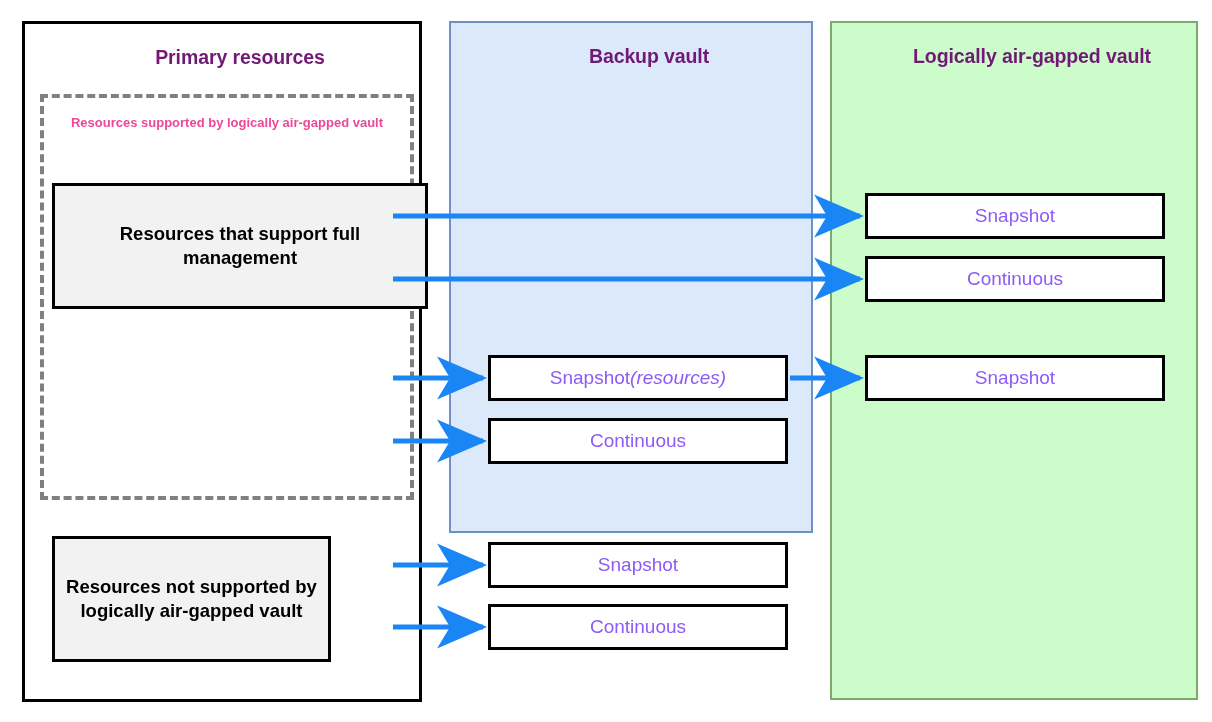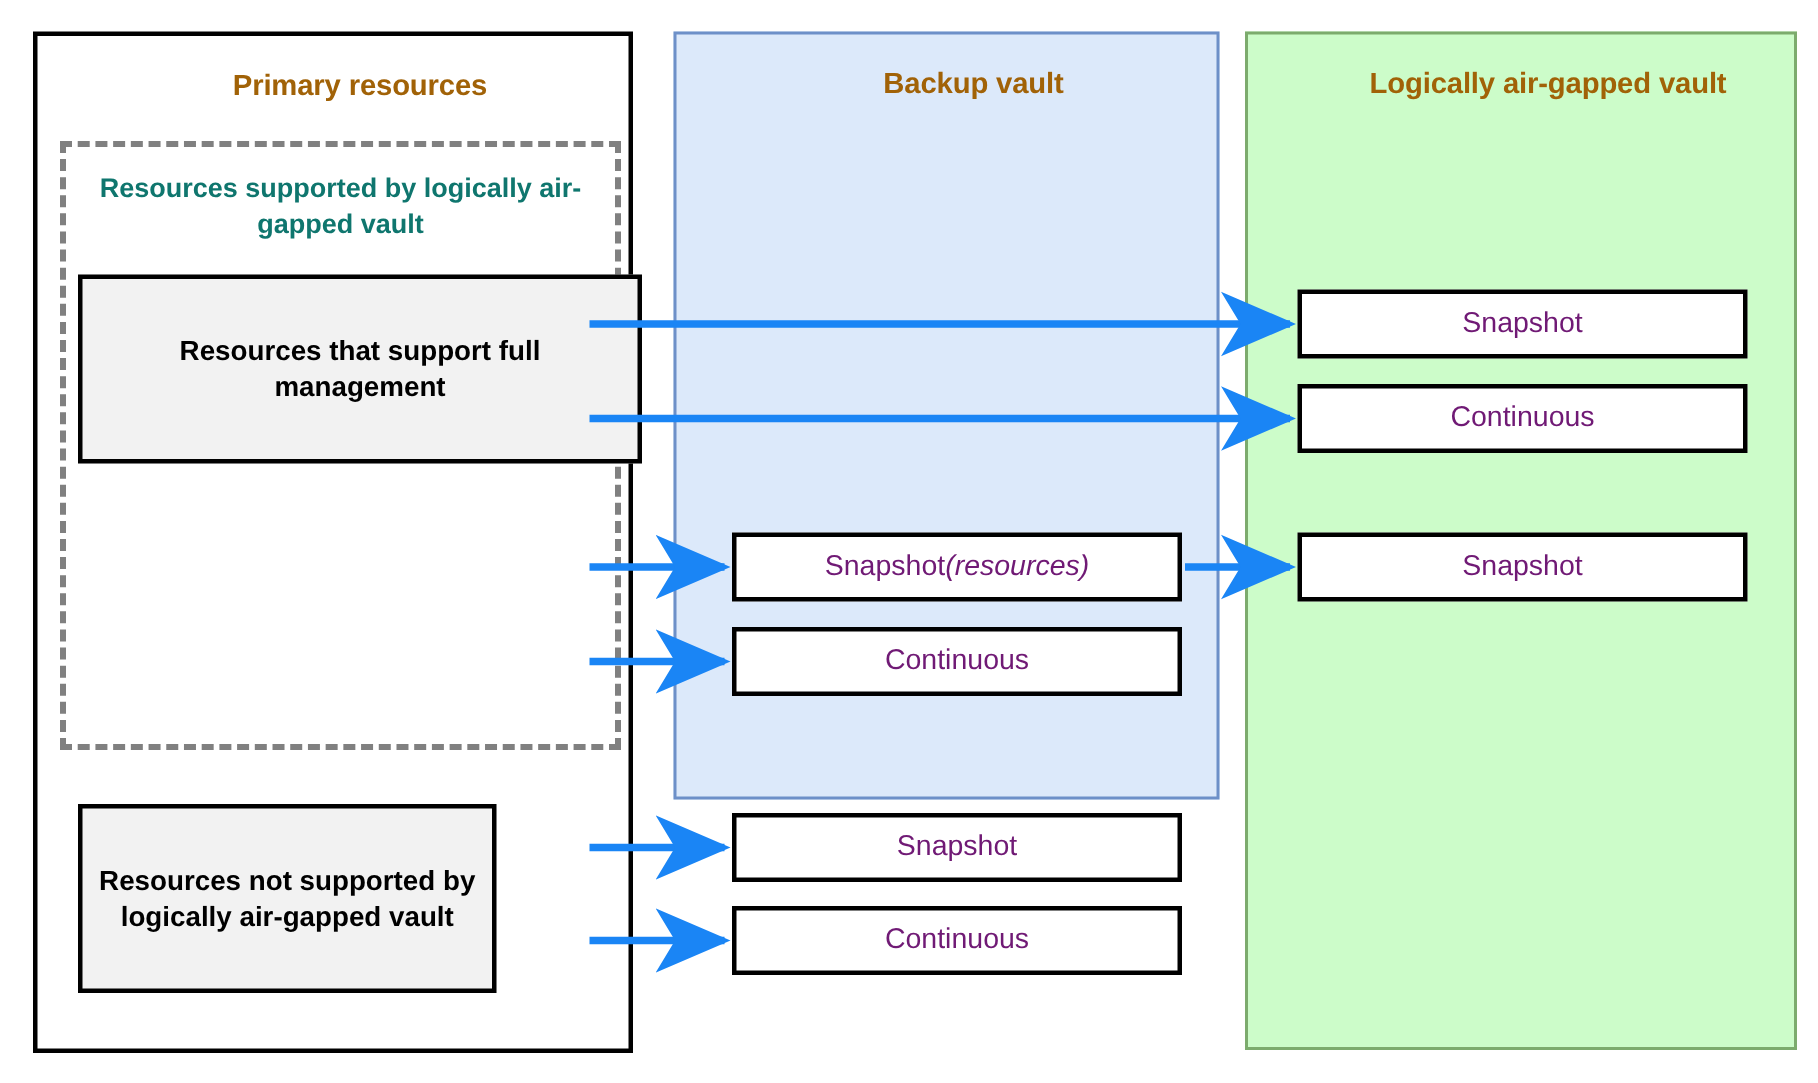--- a/index.html
+++ b/index.html
@@ -56,7 +56,7 @@
     text-align: center;
     font-size: 19.5px;
     font-weight: bold;
-    color: #a16207;
+    color: #701a75;
     letter-spacing: -0.1px;
     padding-left: 36px;
   }

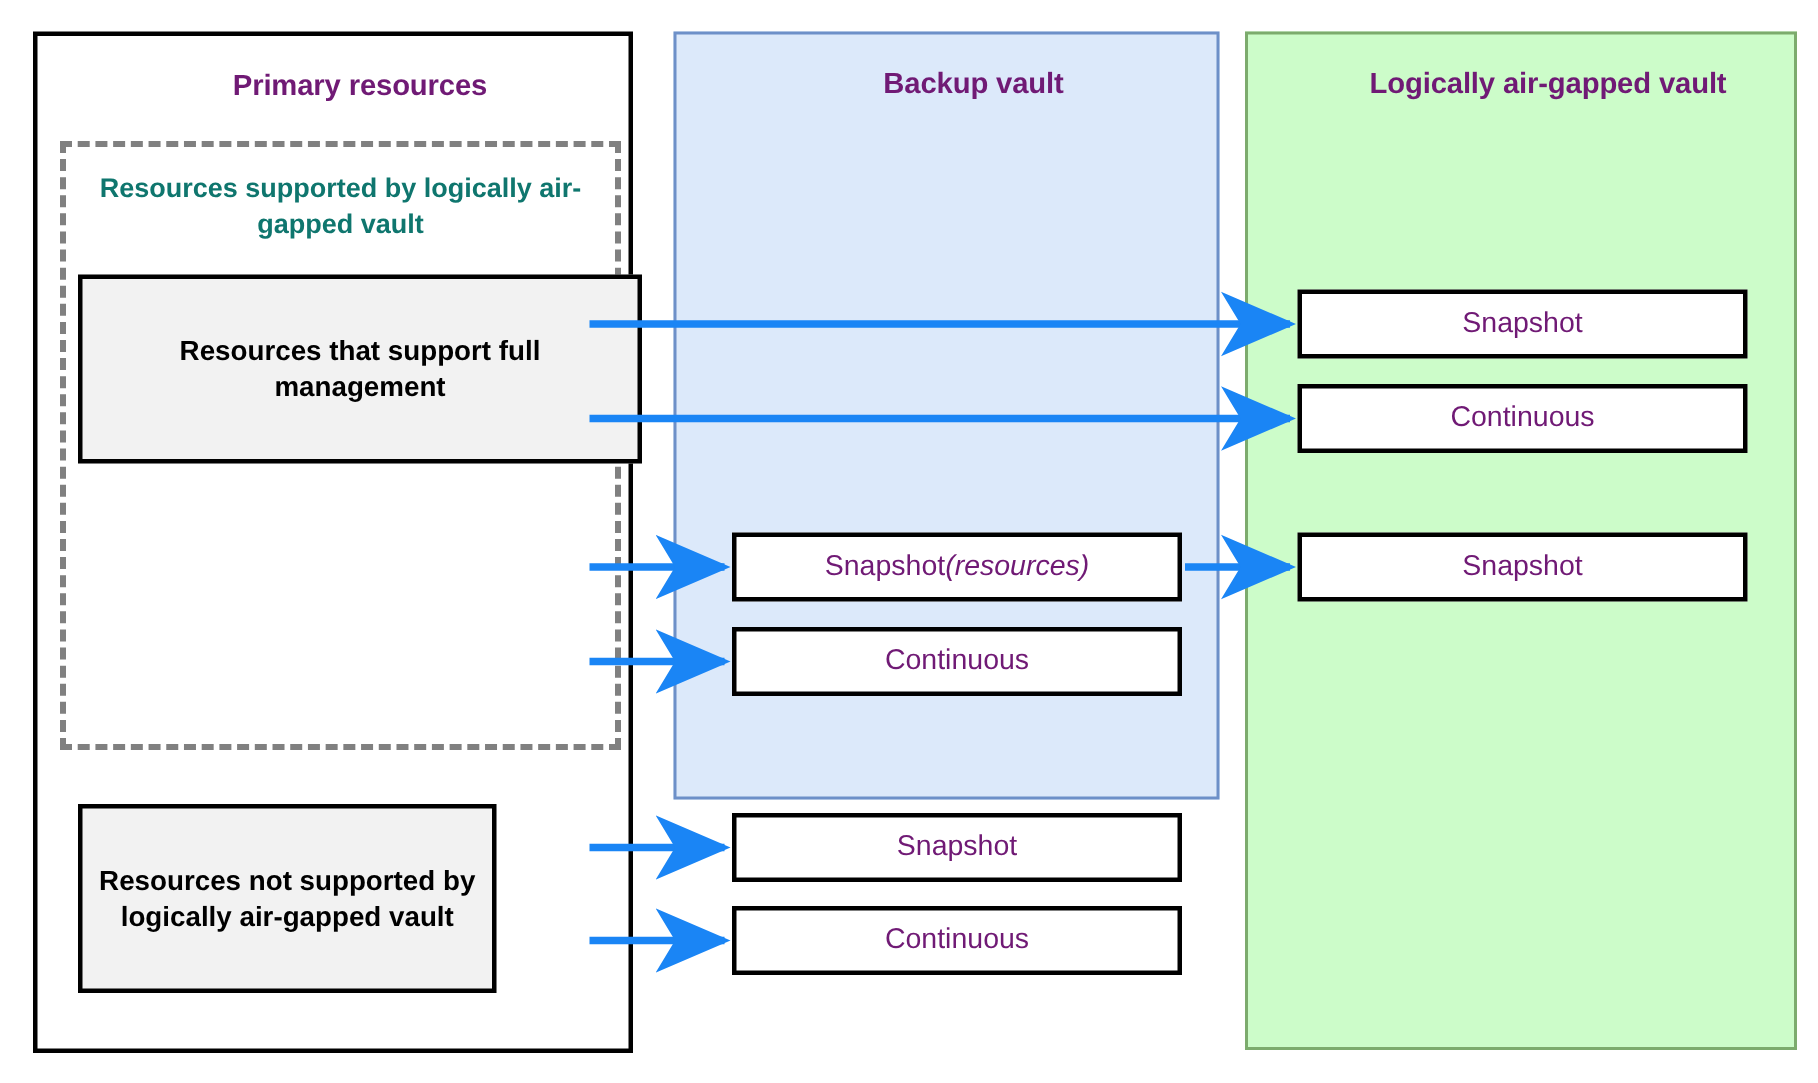--- a/index.html
+++ b/index.html
@@ -77,10 +77,10 @@
     right: 14px;
     top: 16px;
     text-align: center;
-    font-size: 18px;
+    font-size: 13px;
     font-weight: bold;
     line-height: 1.33;
-    color: #0f766e;
+    color: #ec4899;
   }
 
   

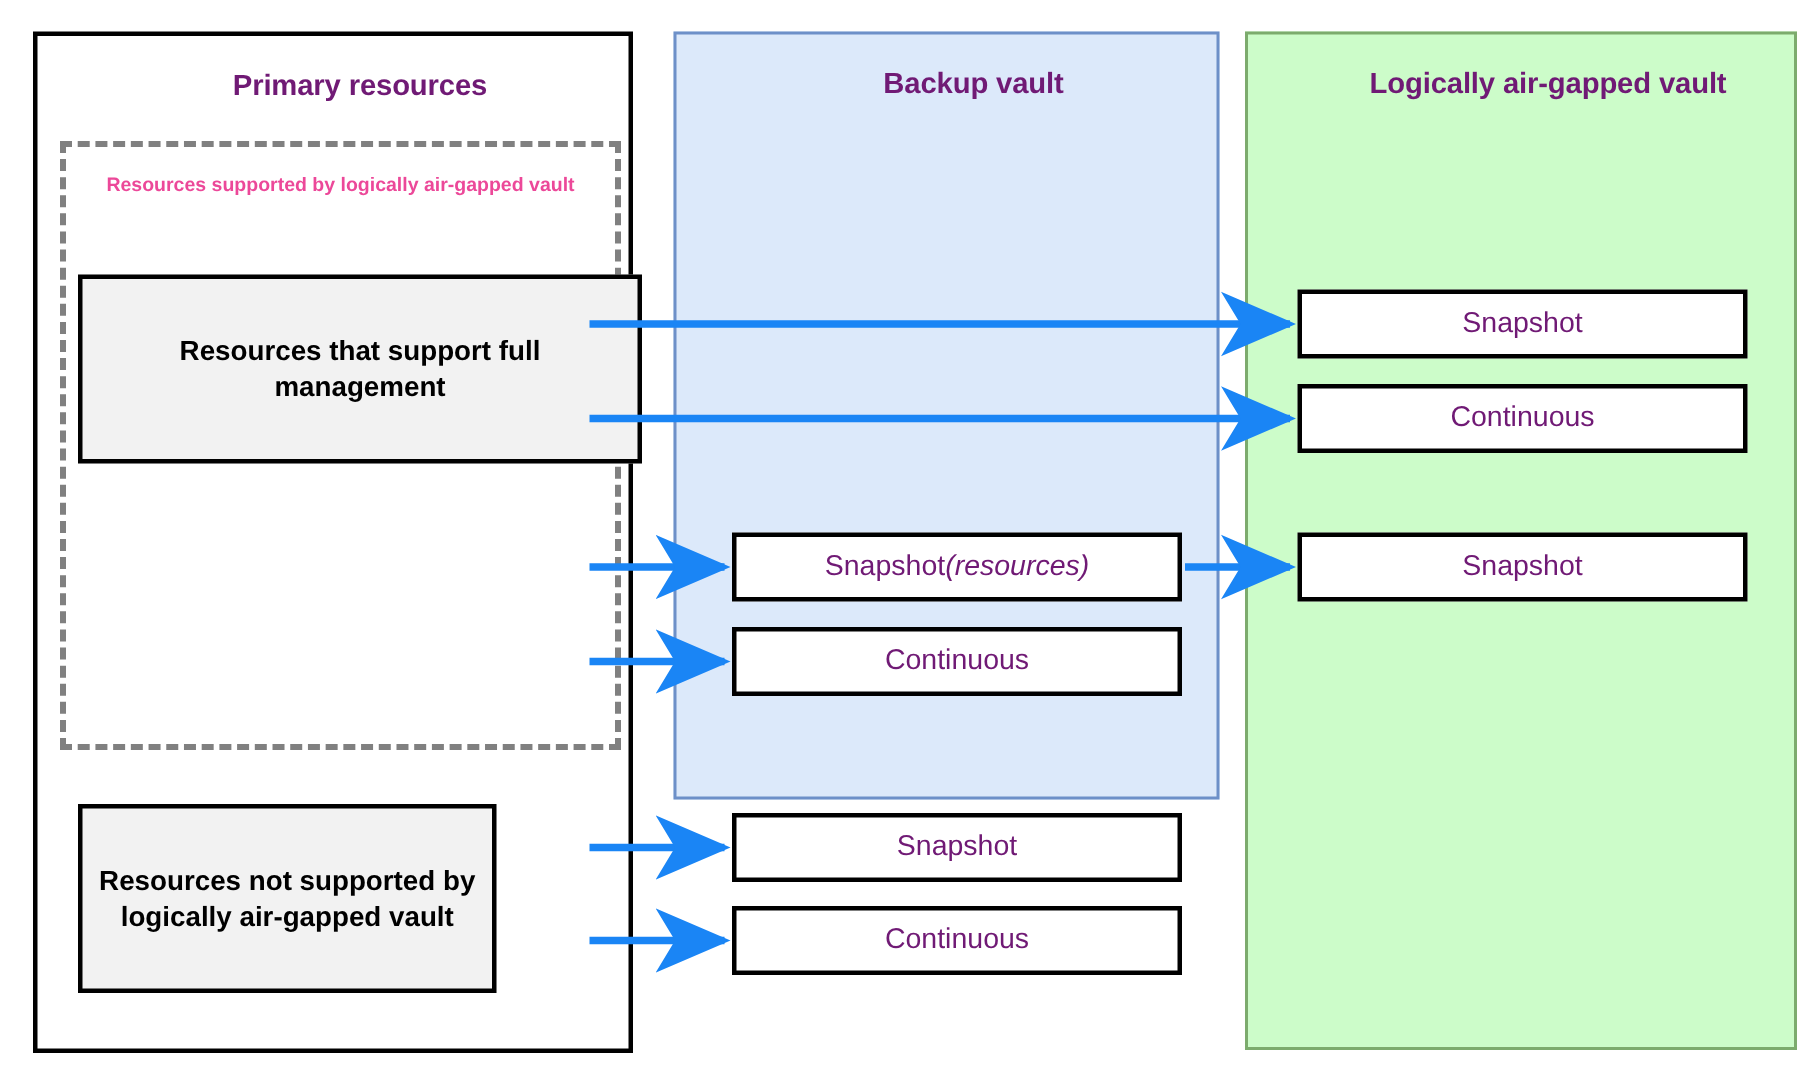--- a/index.html
+++ b/index.html
@@ -114,7 +114,7 @@
     justify-content: center;
     text-align: center;
     font-size: 19px;
-    color: #701a75;
+    color: #8b5cf6;
     white-space: nowrap;
   }
   .vault-box .ital { font-style: italic; }

